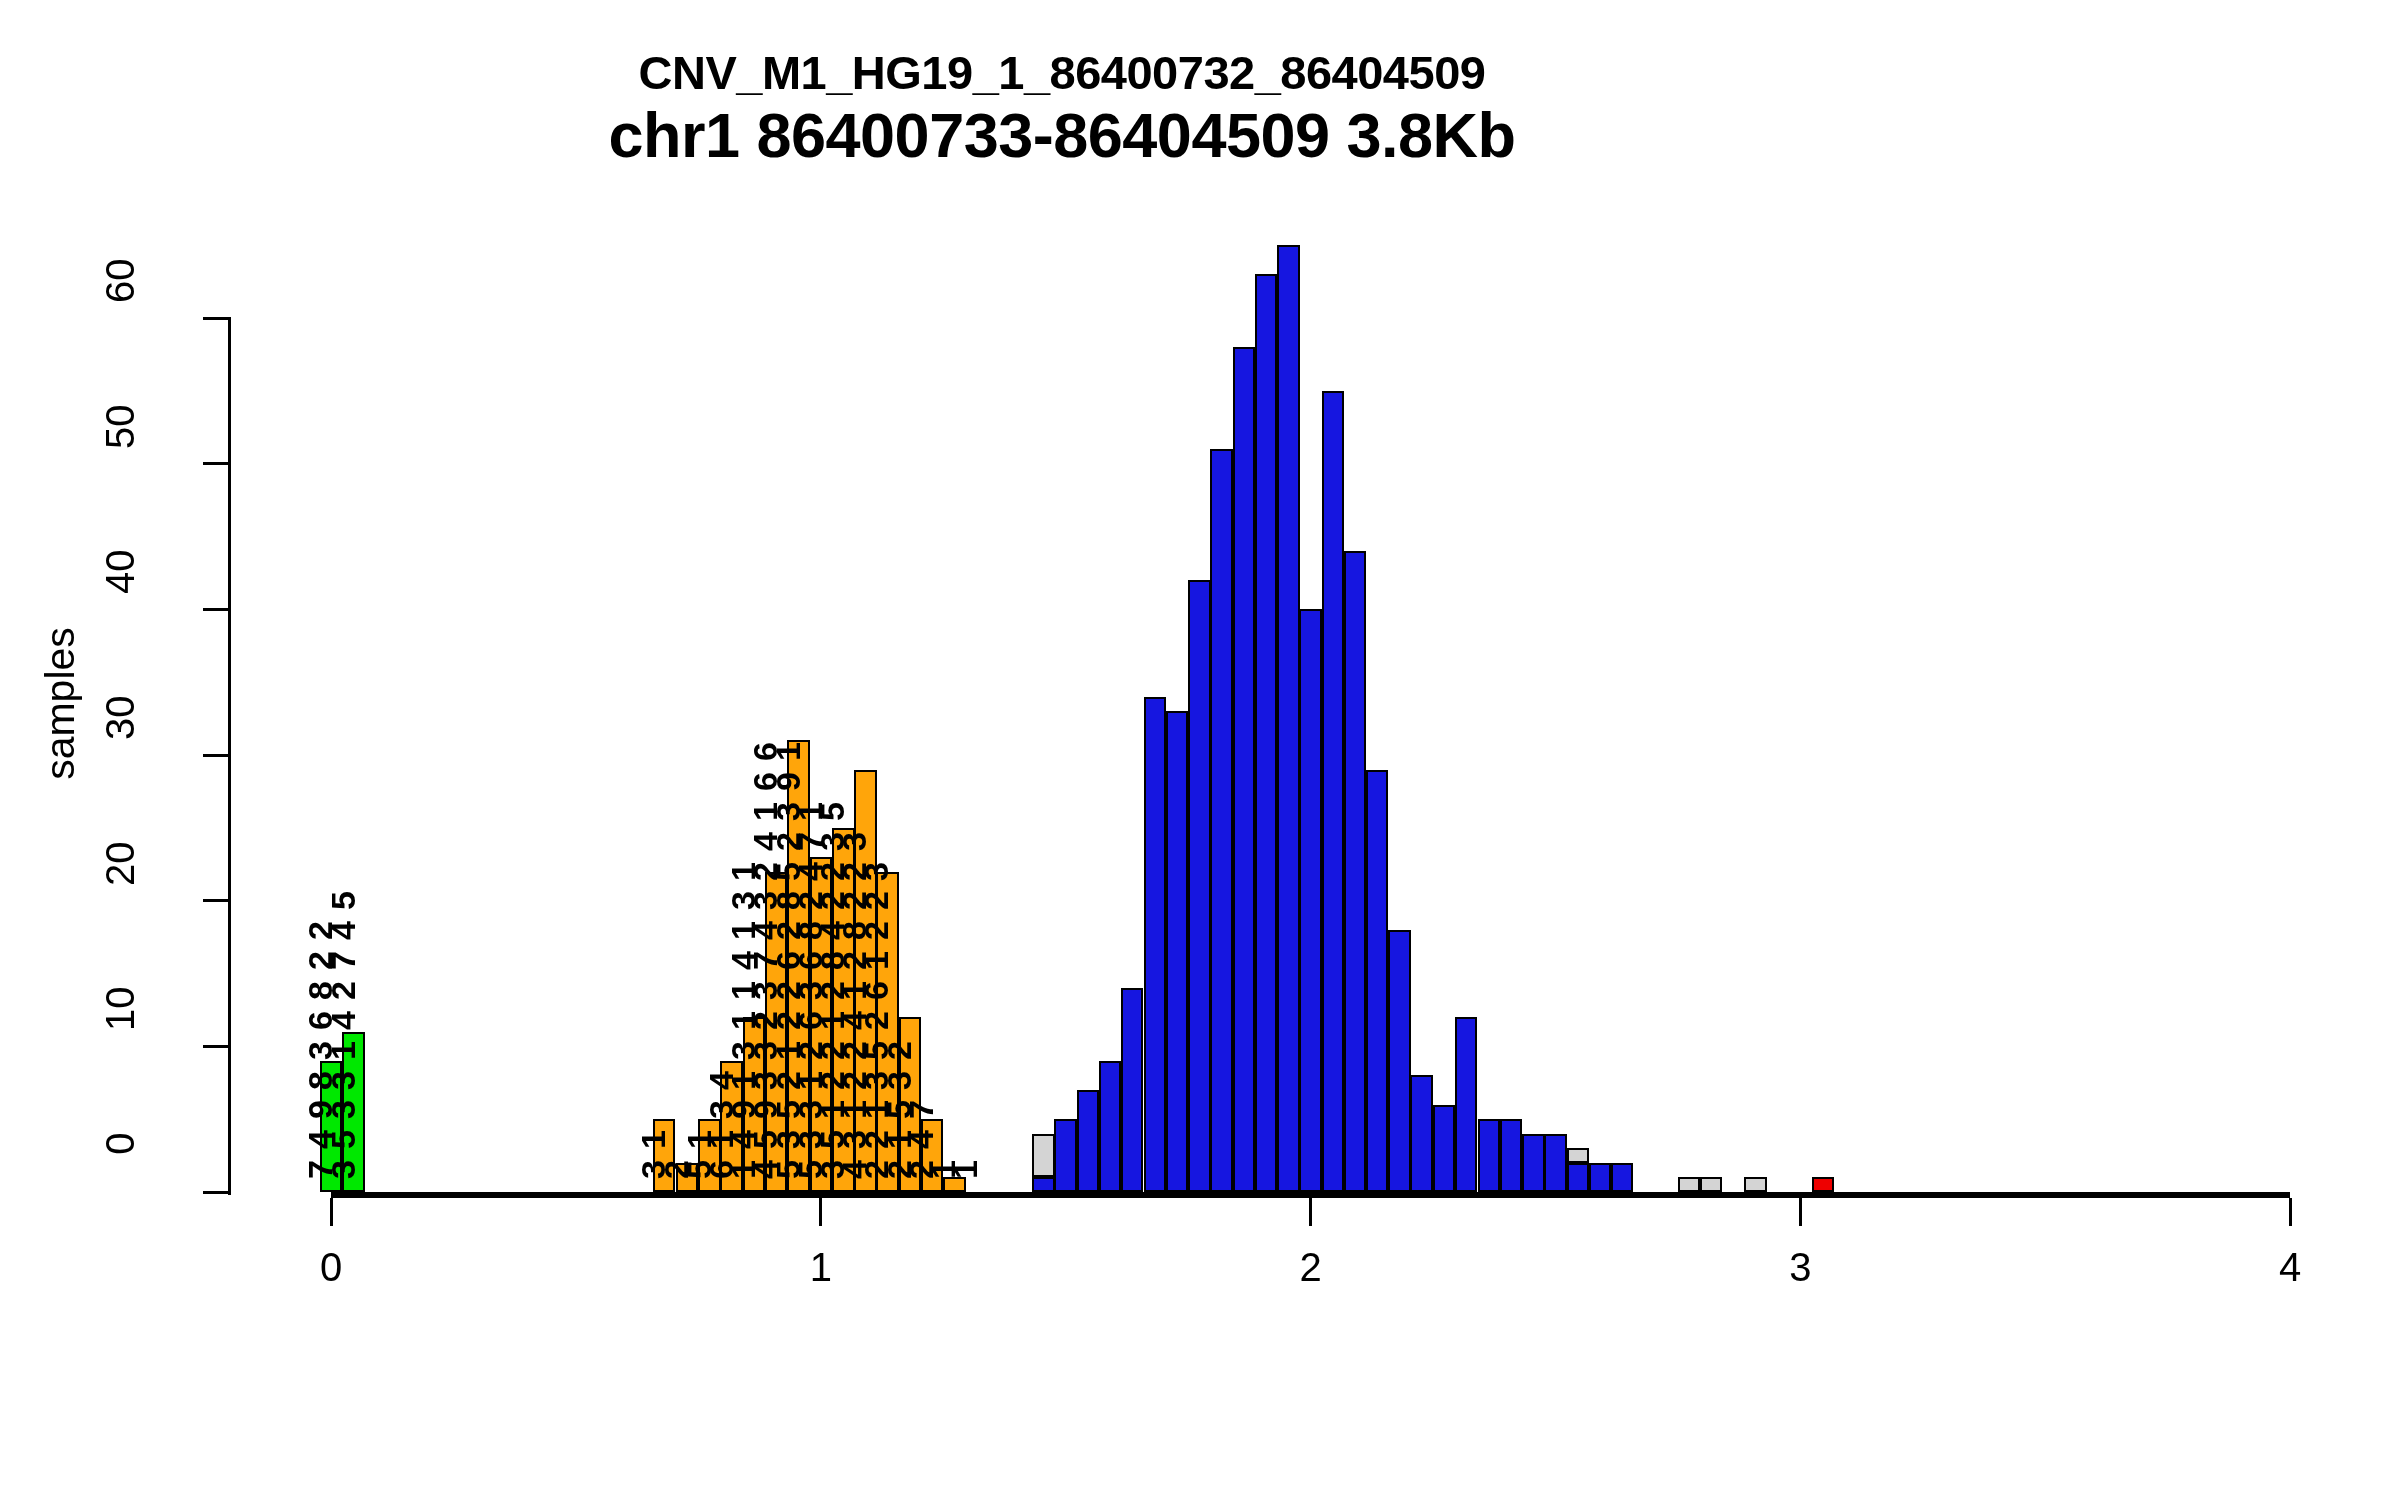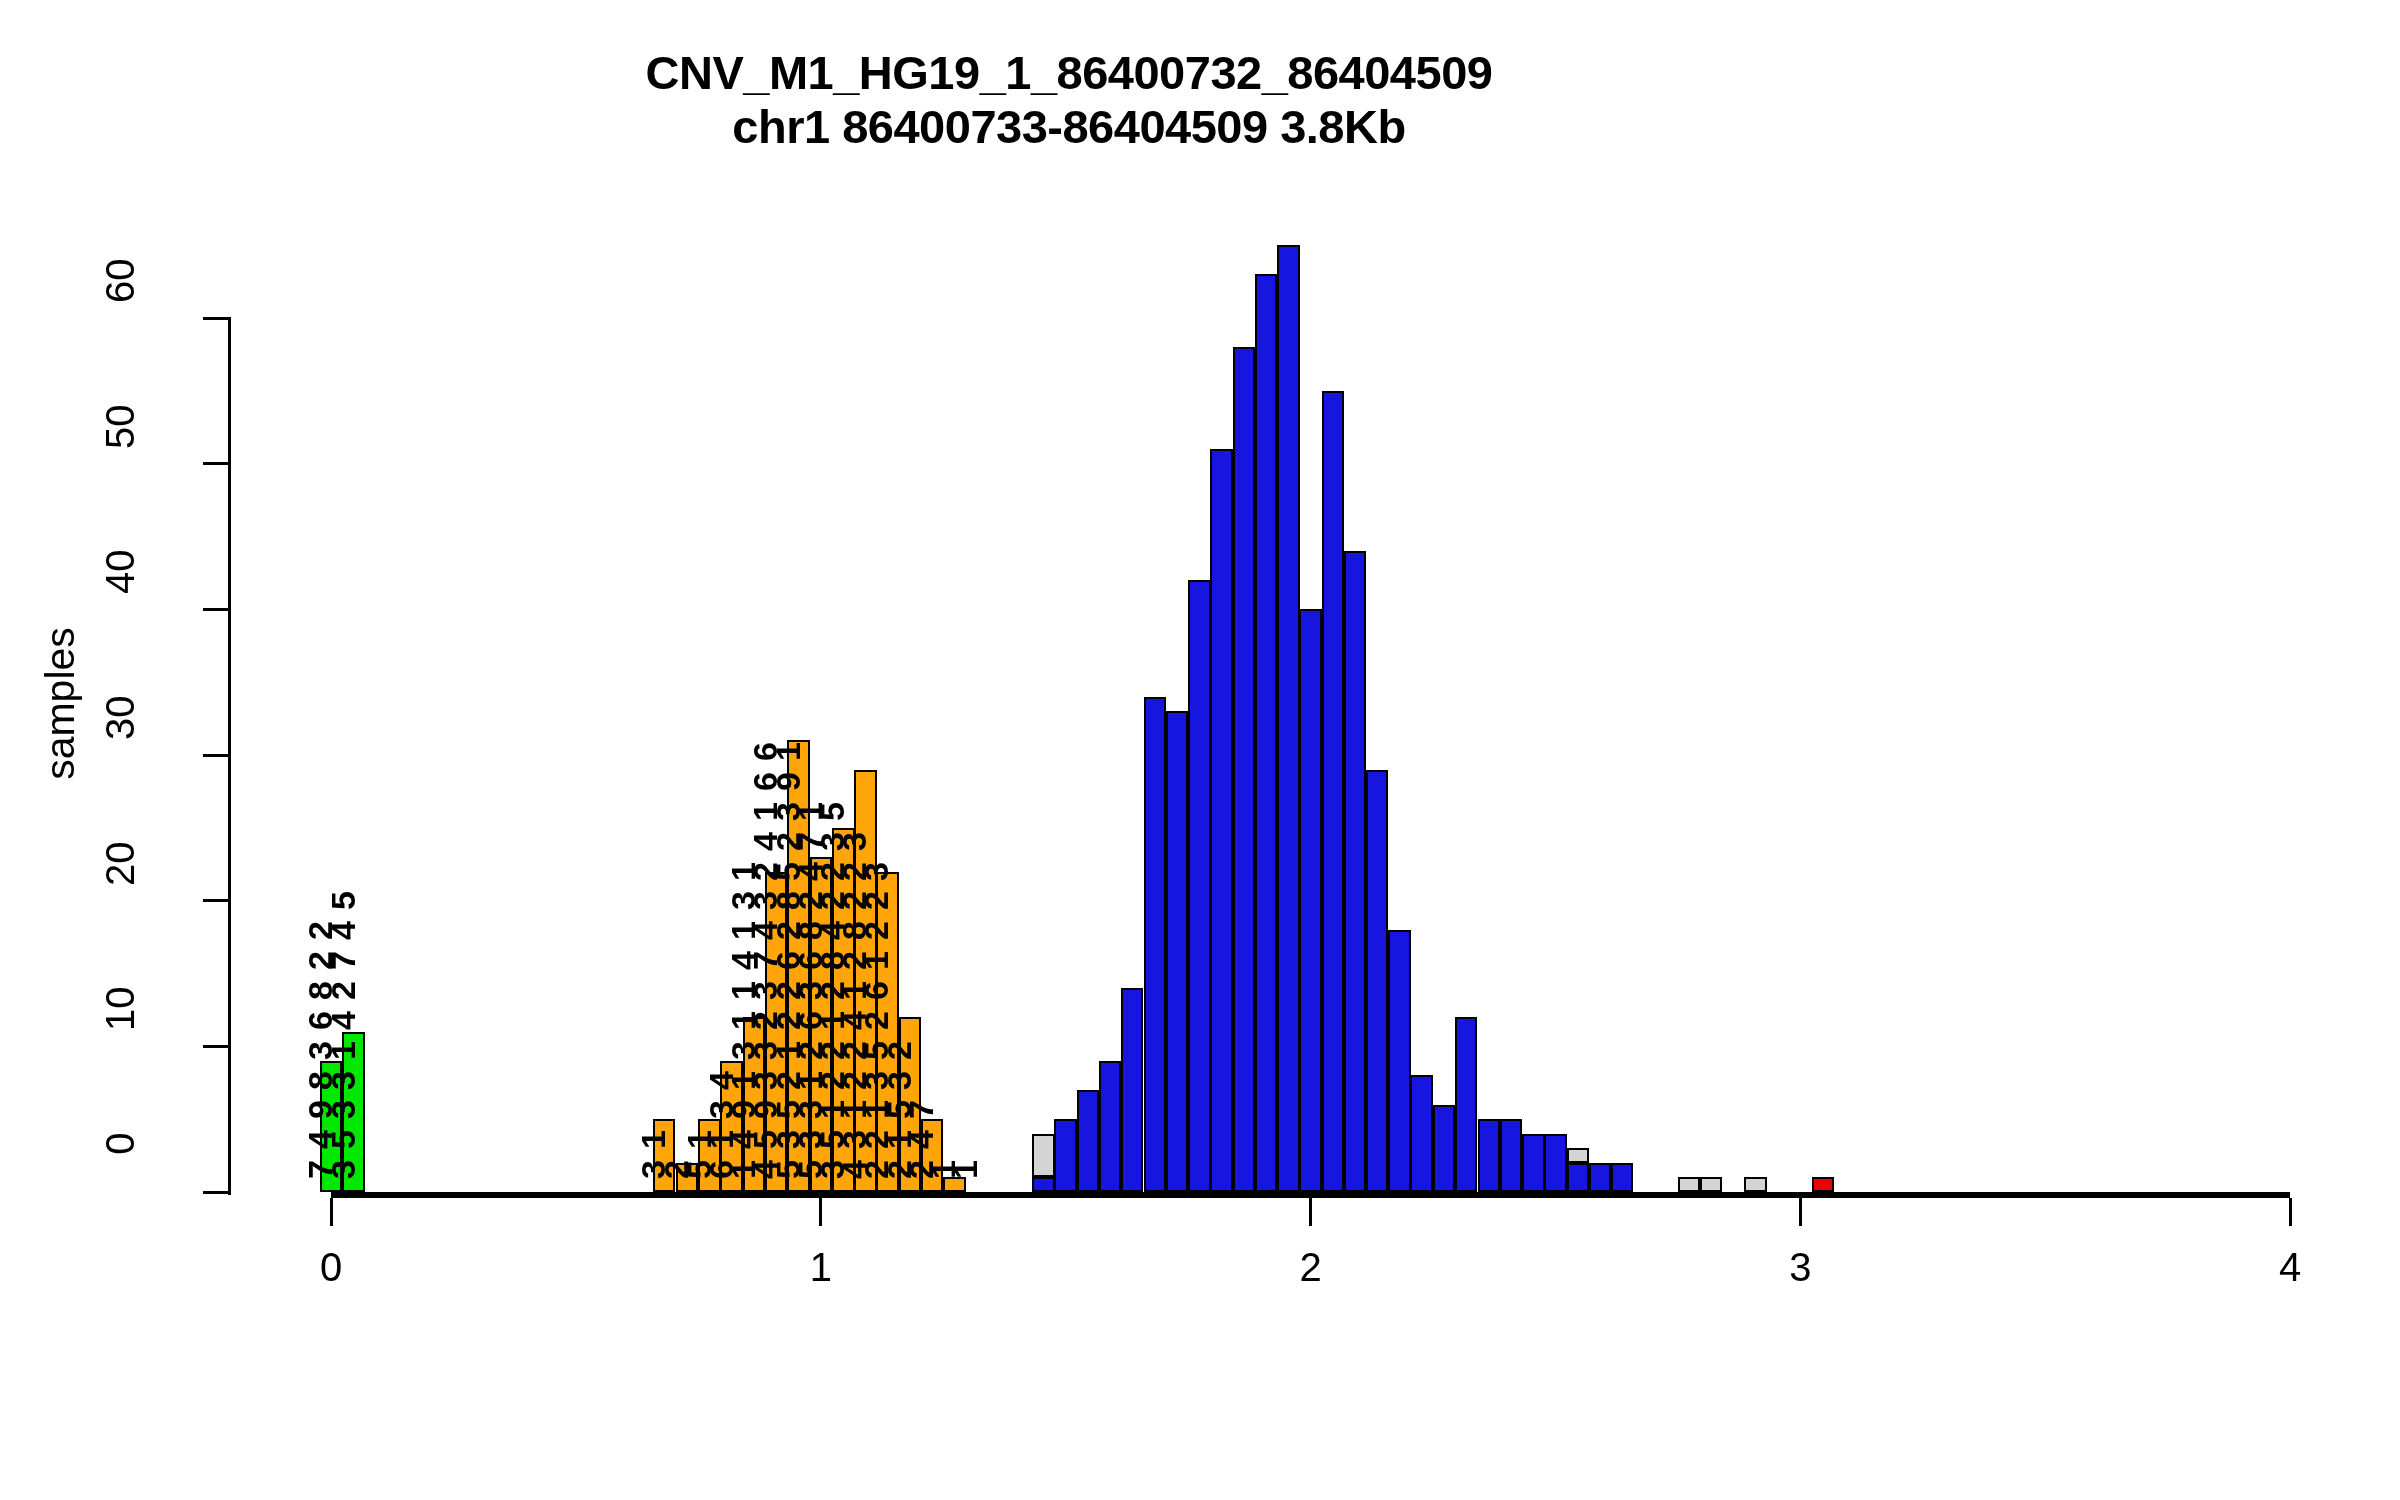--- a/index.html
+++ b/index.html
@@ -13,7 +13,7 @@
 
   
   .title-block{
-    position:absolute;left:15px;top:46px;width:2108px;
+    position:absolute;left:8px;top:46px;width:2108px;
     text-align:center;
     font-weight:bold;
     color:#000;

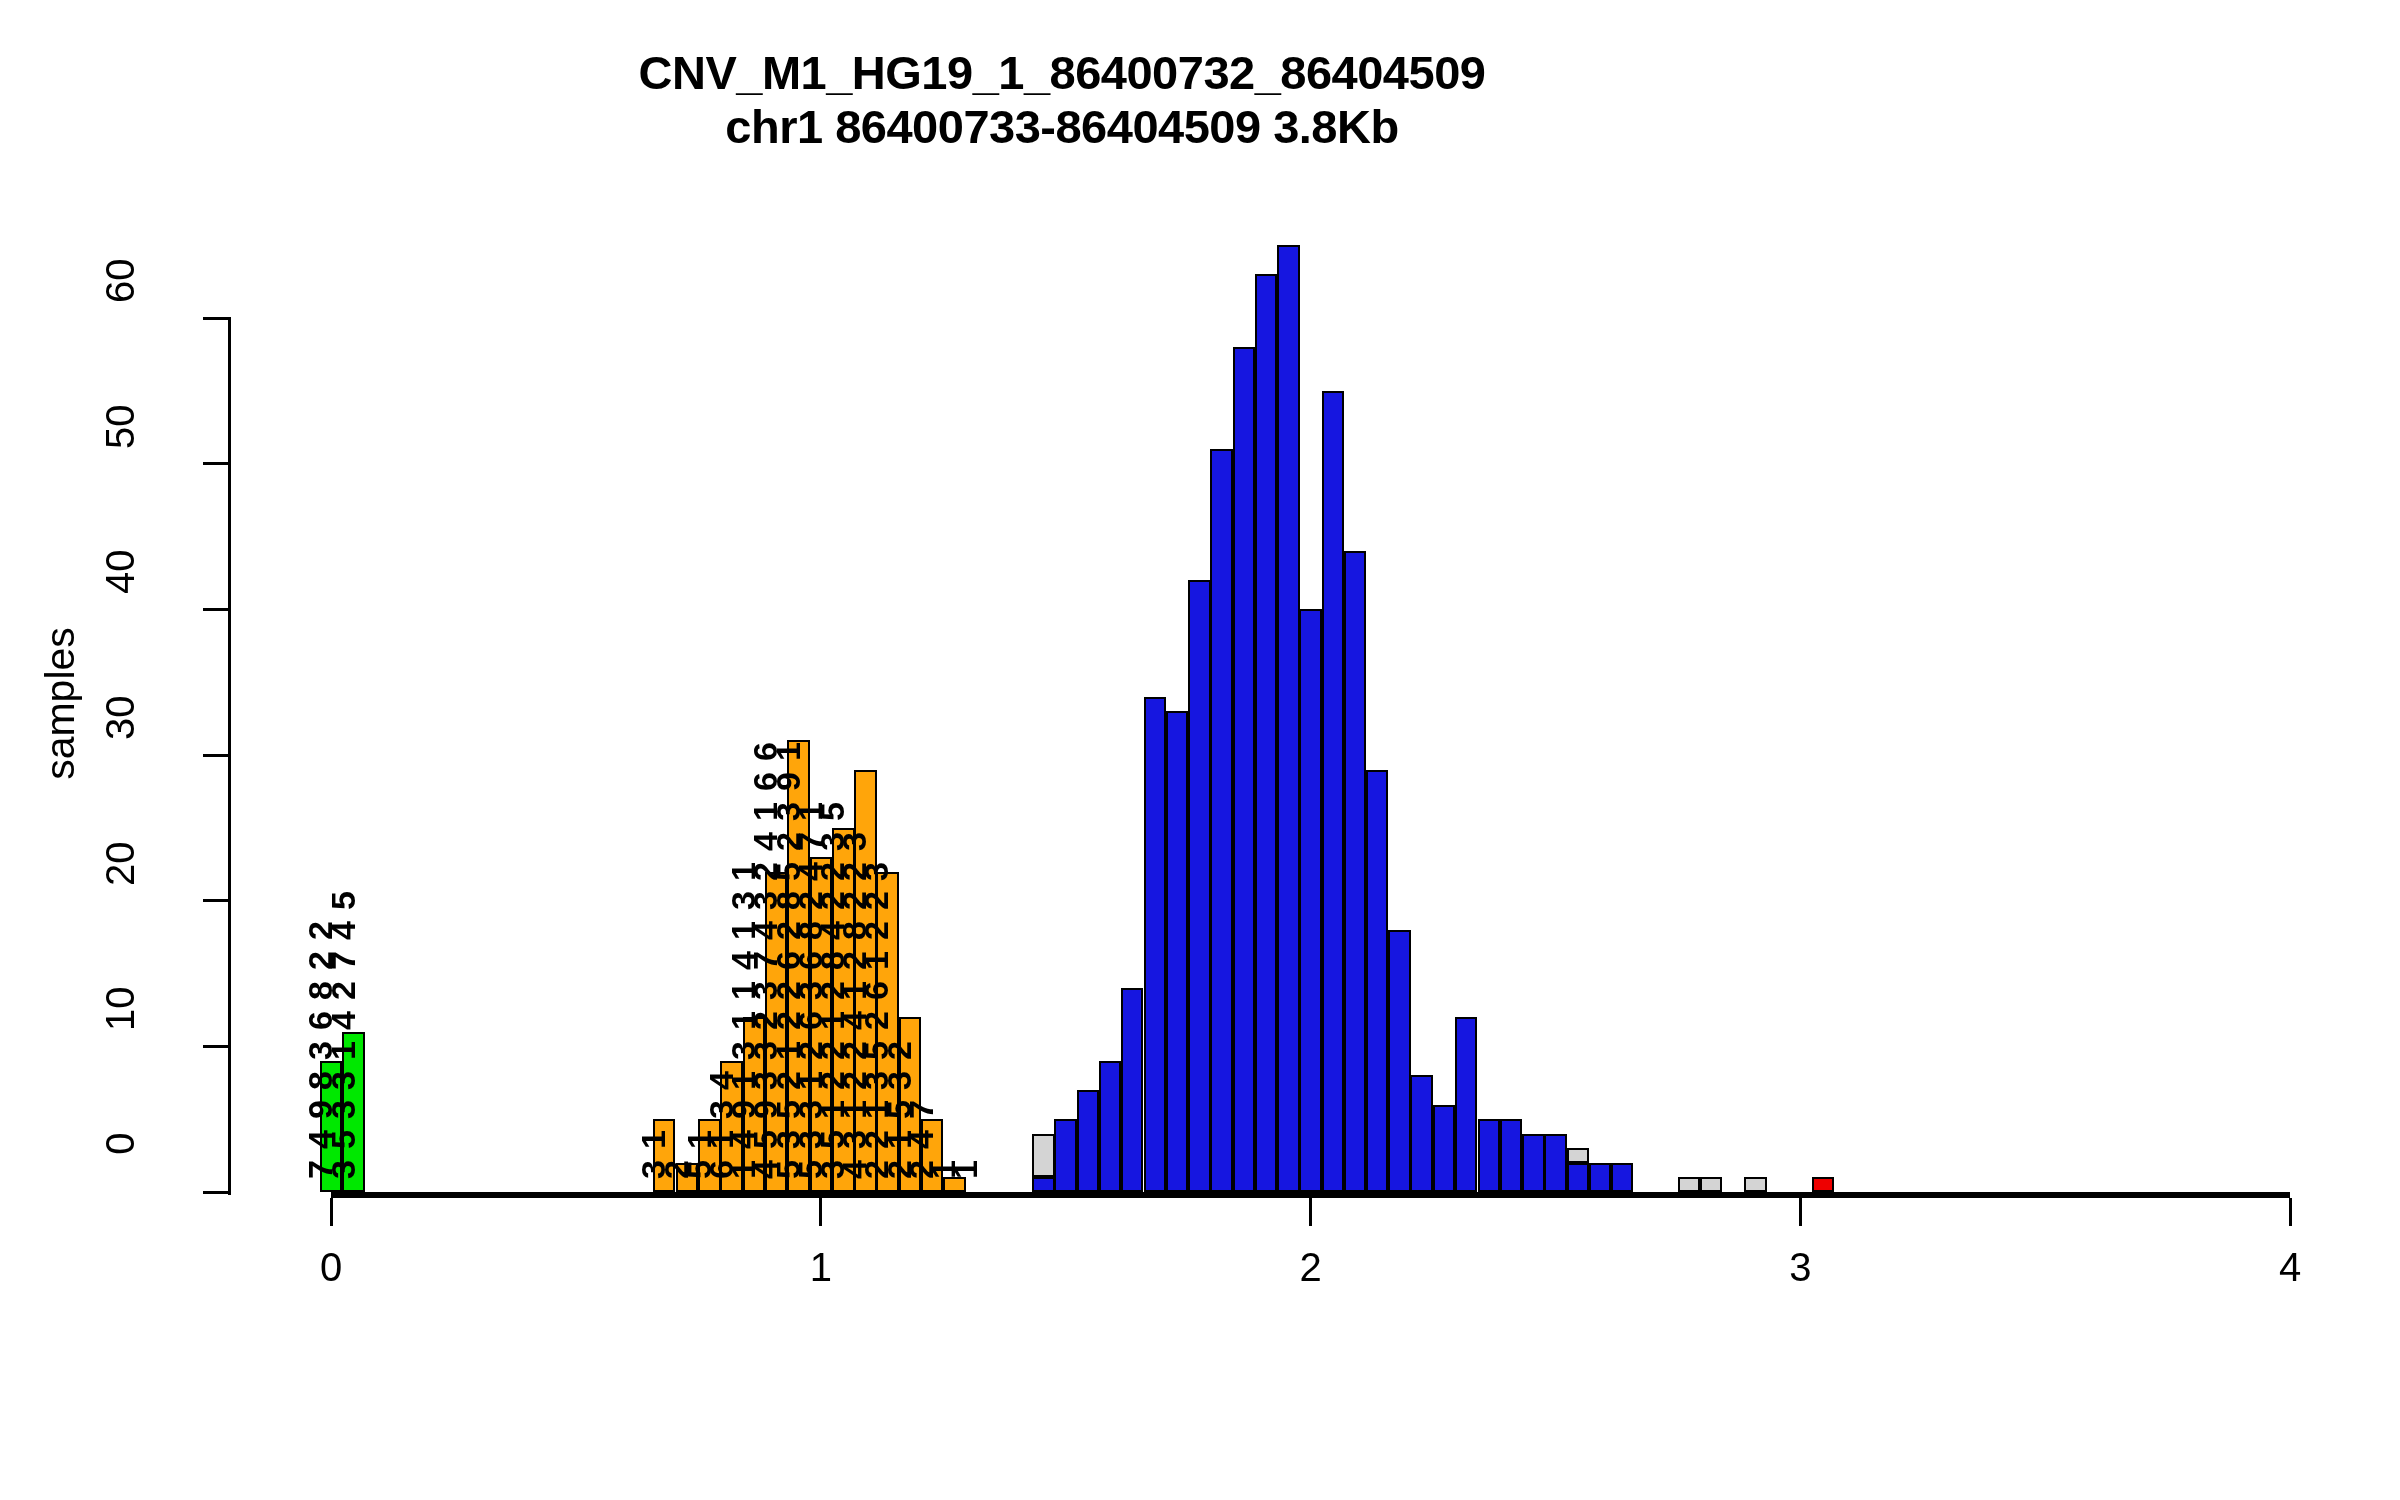--- a/index.html
+++ b/index.html
@@ -20,7 +20,7 @@
     line-height:1.14;
   }
   .title-line1{font-size:47px;letter-spacing:-0.5px;}
-  .title-line2{font-size:47px;letter-spacing:-0.5px;}
+  .title-line2{font-size:63px;letter-spacing:-0.5px;}
 
   
   

